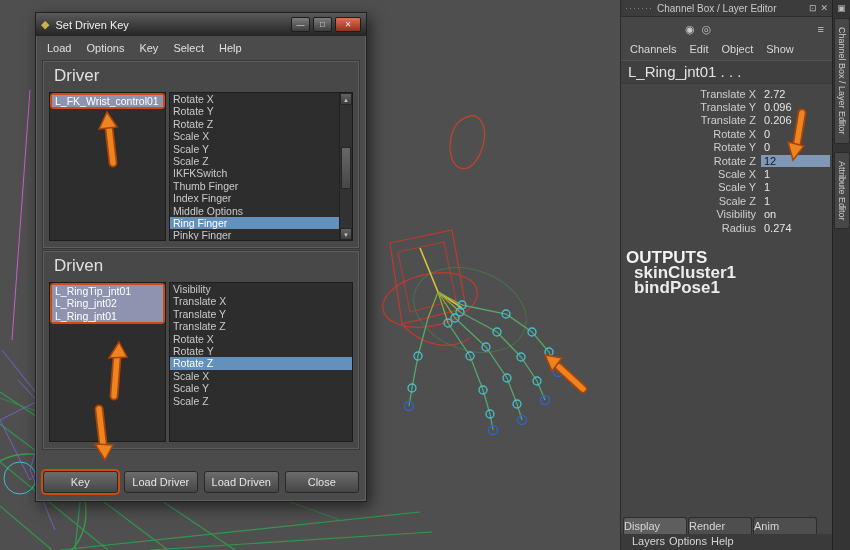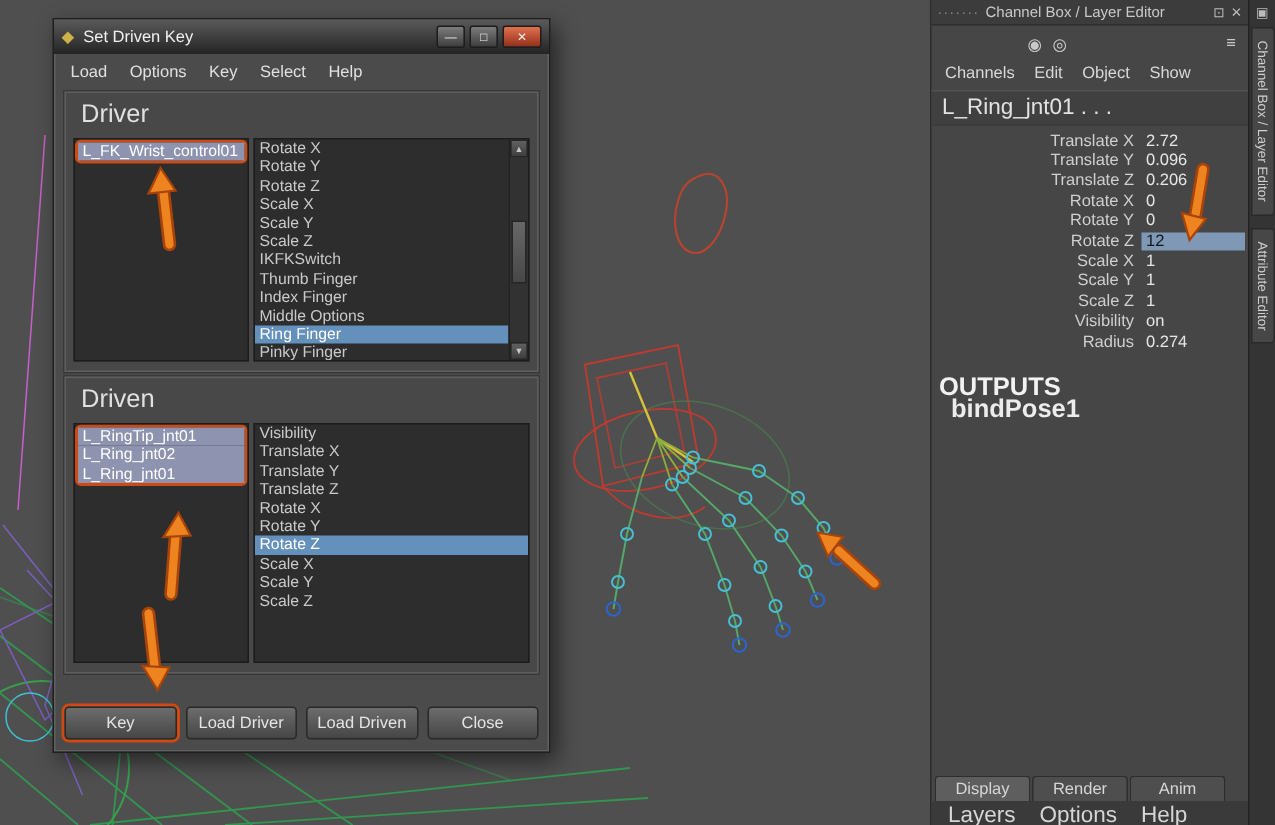--- a/index.html
+++ b/index.html
@@ -323,6 +323,7 @@
 
   <div class="cb-outputs">
     <div class="hdr">OUTPUTS</div>
+    <div class="out">skinCluster1</div>
     <div class="out">bindPose1</div>
   </div>
 

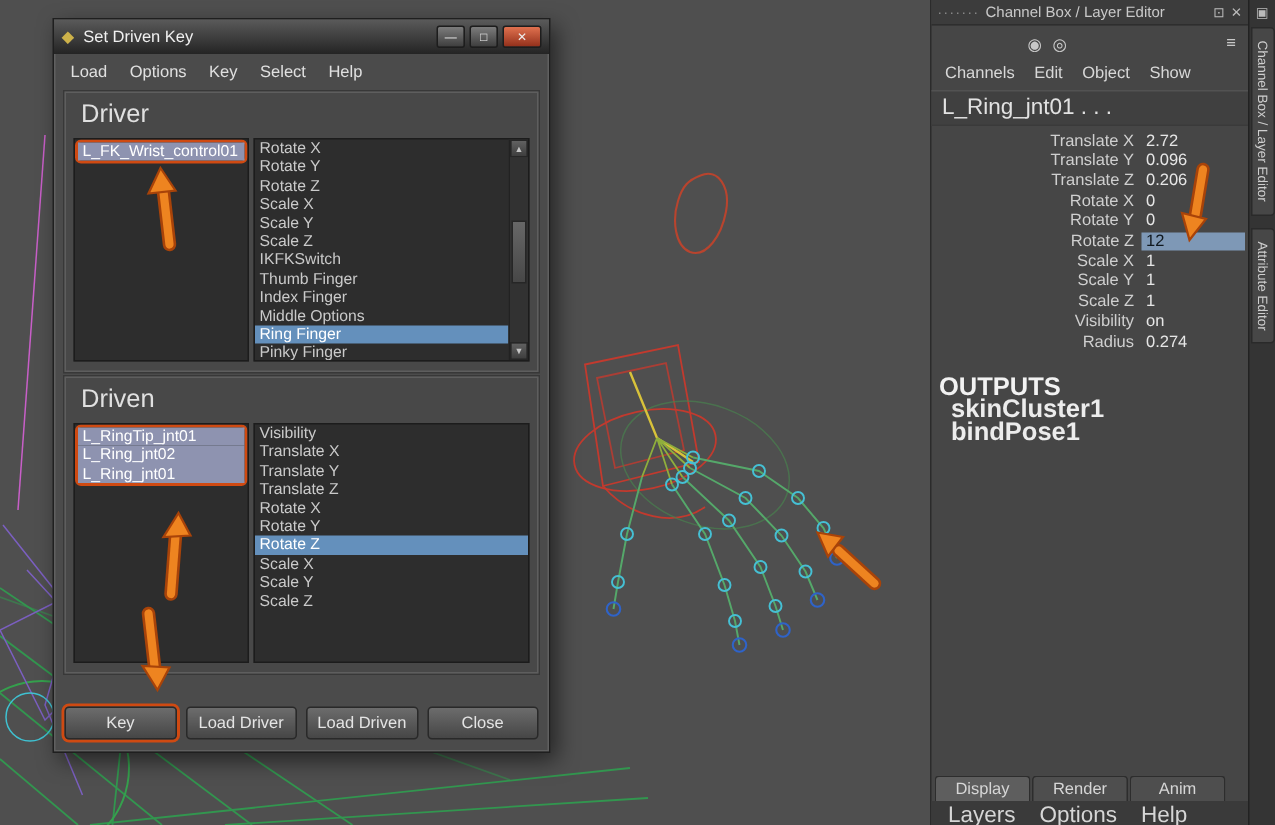--- a/index.html
+++ b/index.html
@@ -80,7 +80,7 @@
   .cb-outputs .out { padding-left:13px; font-weight:bold; color:#ececec; height:15px; }
   .cb-spacer { flex:1; }
   .cb-tabs { display:flex; padding-left:2px; flex:none; }
-  .cb-tab { width:64px; height:17px; line-height:16px; text-align:center; font-size:11px;
+  .cb-tab { width:64px; height:17px; line-height:16px; font-size:11px;
             color:#d6d6d6; background:#4e4e4e; border:1px solid #2d2d2d; border-bottom:none;
             border-radius:3px 3px 0 0; margin-right:1px; cursor:default; }
   .cb-tab.active { background:#5e5e5e; }

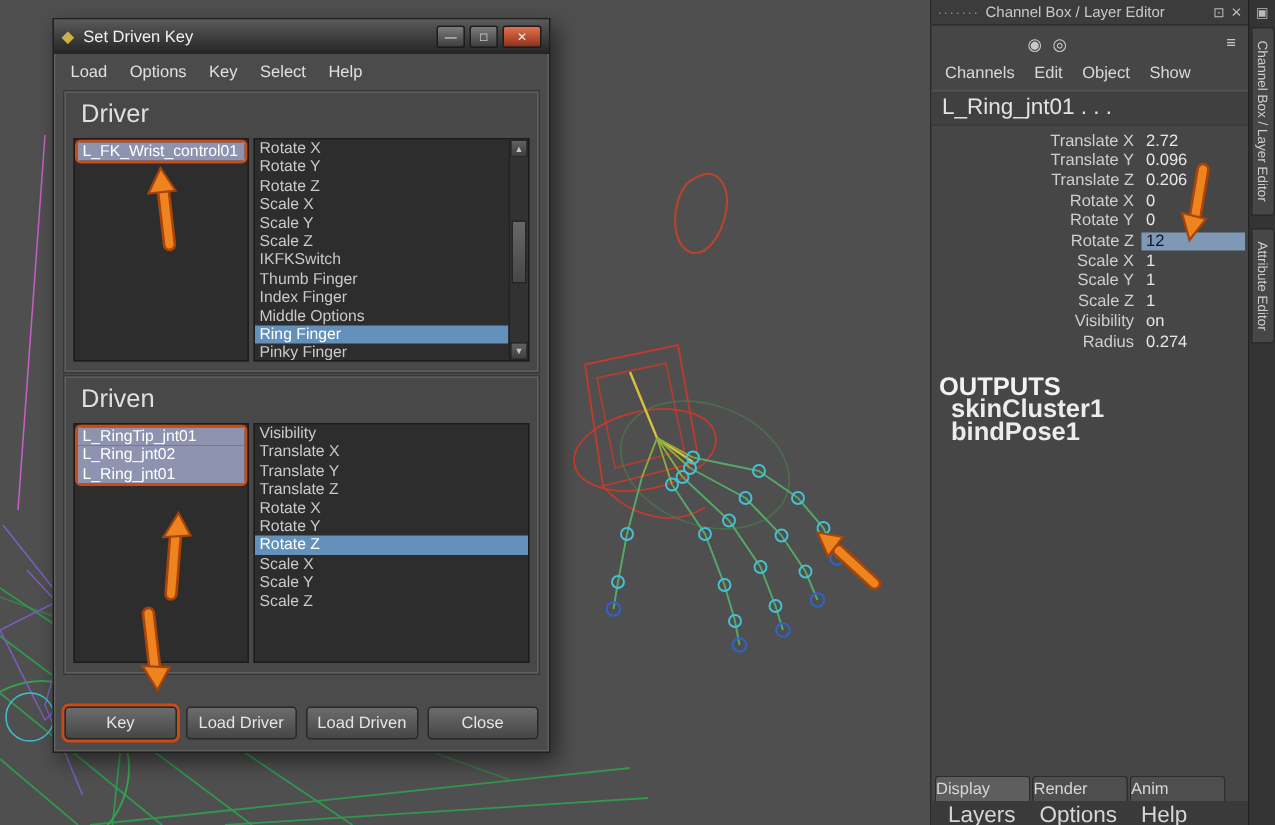--- a/index.html
+++ b/index.html
@@ -84,7 +84,7 @@
             color:#d6d6d6; background:#4e4e4e; border:1px solid #2d2d2d; border-bottom:none;
             border-radius:3px 3px 0 0; margin-right:1px; cursor:default; }
   .cb-tab.active { background:#5e5e5e; }
-  .cb-bottom { height:16px; background:#3a3a3a; display:flex; gap:16px; font-size:15px;
+  .cb-bottom { height:16px; background:#3a3a3a; display:flex; gap:4px; font-size:11px;
                color:#d6d6d6; padding:1px 11px; flex:none; }
 
   

